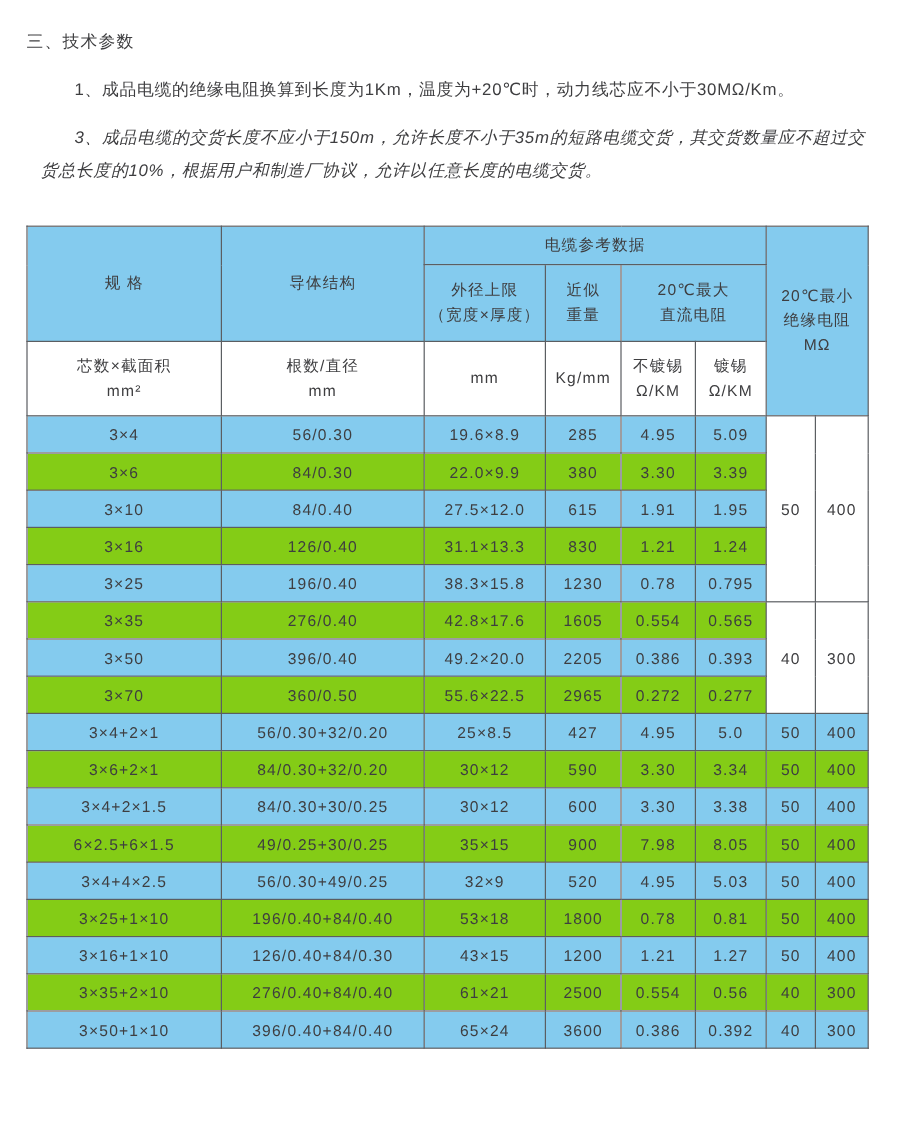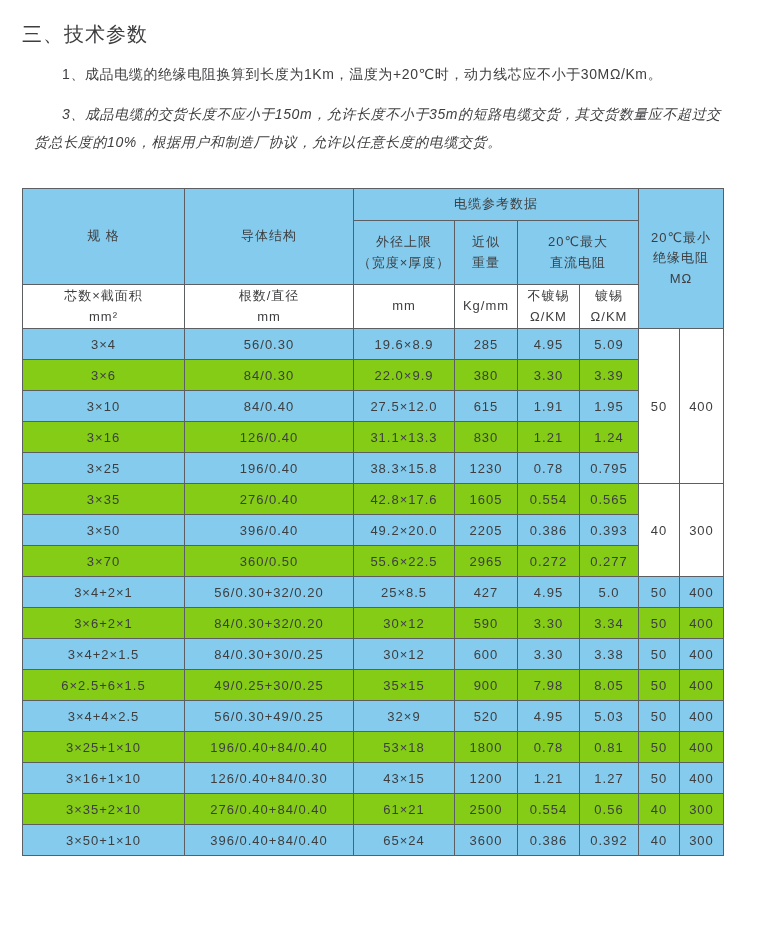--- a/index.html
+++ b/index.html
@@ -20,7 +20,7 @@
   .page { padding: 20px 20px 0 22px; }
 
   .doc-title {
-    font-size: 20px;
+    font-size: 14px;
     line-height: 28px;
     font-weight: normal;
     margin: 0;

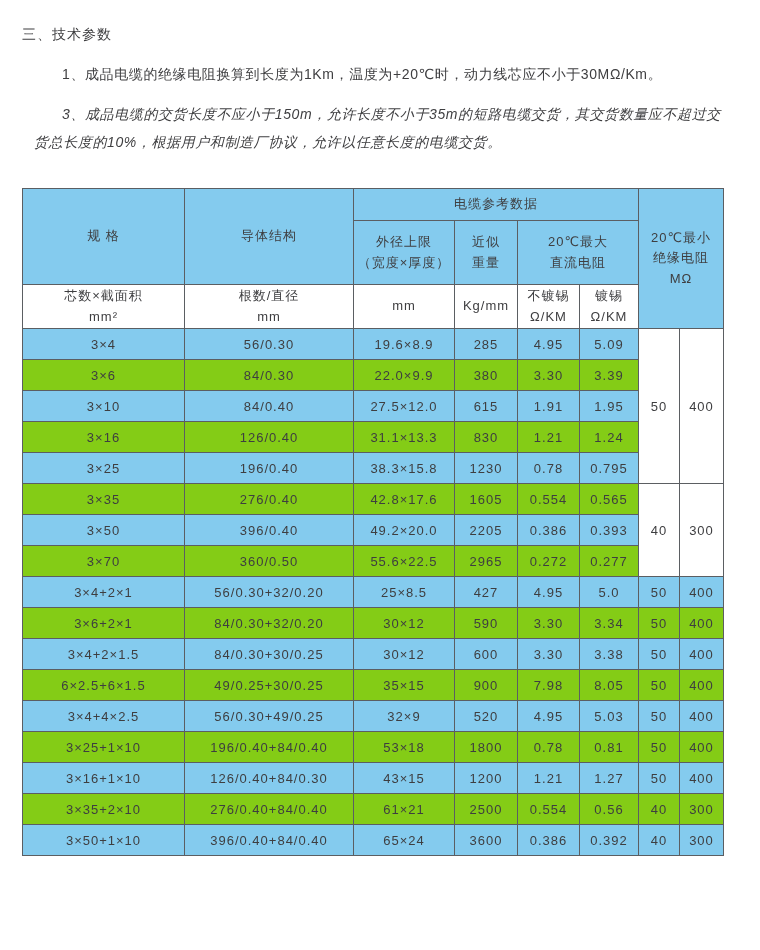--- a/index.html
+++ b/index.html
@@ -58,7 +58,7 @@
   .hb { background: var(--blue); }
   thead tr.h1 { height: 32px; }
   thead tr.h2 { height: 64px; }
-  thead tr.h3 { height: 44px; }
+  thead tr.h3 { height: 62px; }
   thead tr.h3 th { background: #ffffff; }
   tbody tr { height: 31px; }
   tbody td { letter-spacing: 1px; }

